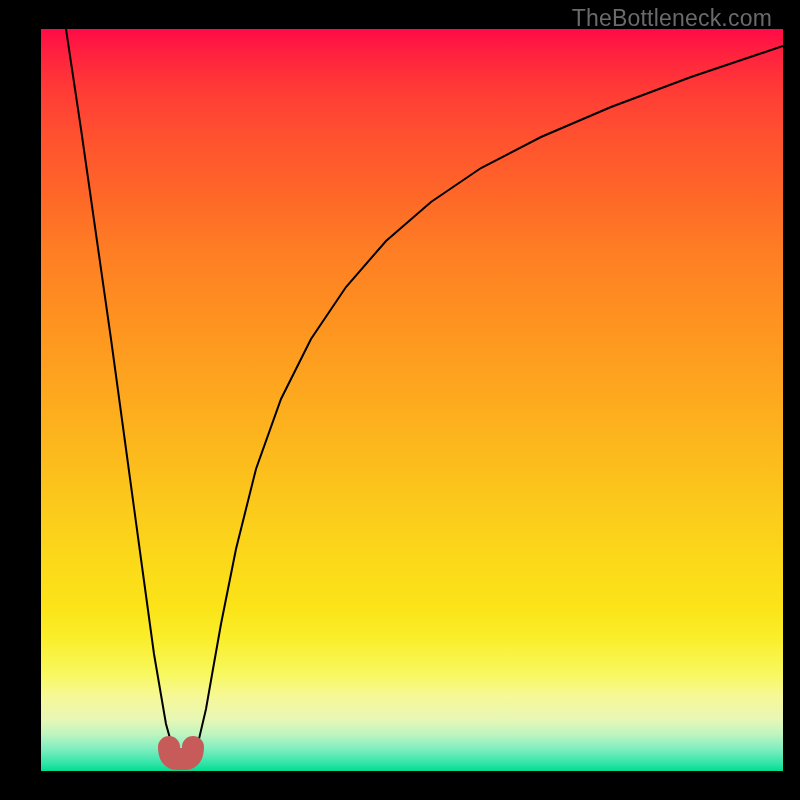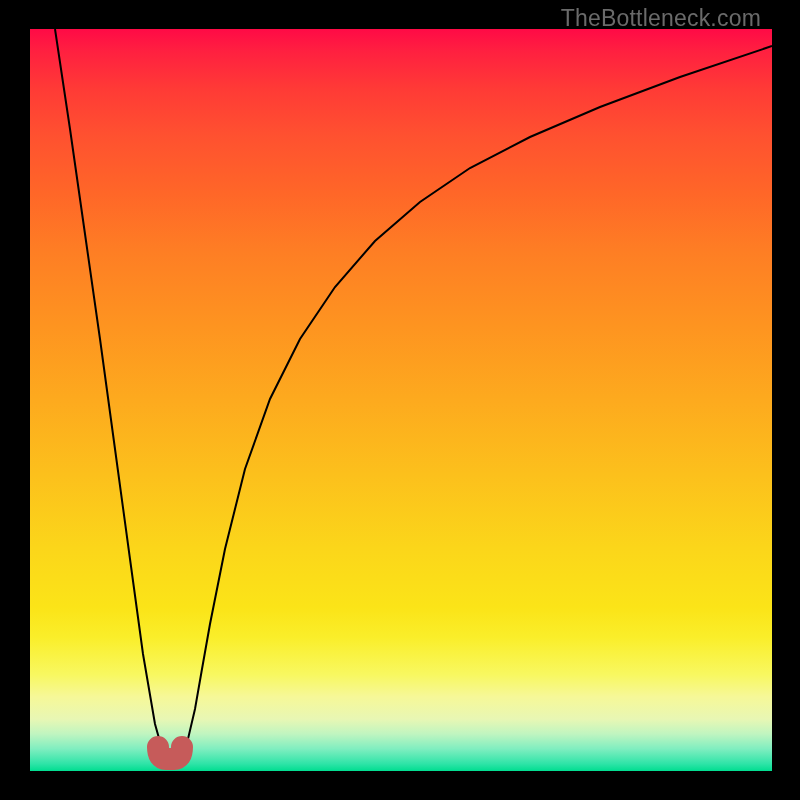--- a/index.html
+++ b/index.html
@@ -4,7 +4,7 @@
   <style>
     * { margin: 0; padding: 0; box-sizing: border-box; }
     body { width: 800px; height: 800px; background: #000000; position: relative; font-family: Arial, sans-serif; }
-    .container { position: absolute; top: 0; left: 1px; width: 768px; height: 800px; text-align: center; }
+    .container { position: absolute; top: 0; left: 12px; width: 768px; height: 800px; text-align: center; }
     .outer-black { position: absolute; top: 0; left: 0; width: 800px; height: 800px; background: #000000; }
     .gradient-area { position: absolute; top: 29px; left: 29px; width: 742px; height: 742px;
       background: linear-gradient(to bottom,

